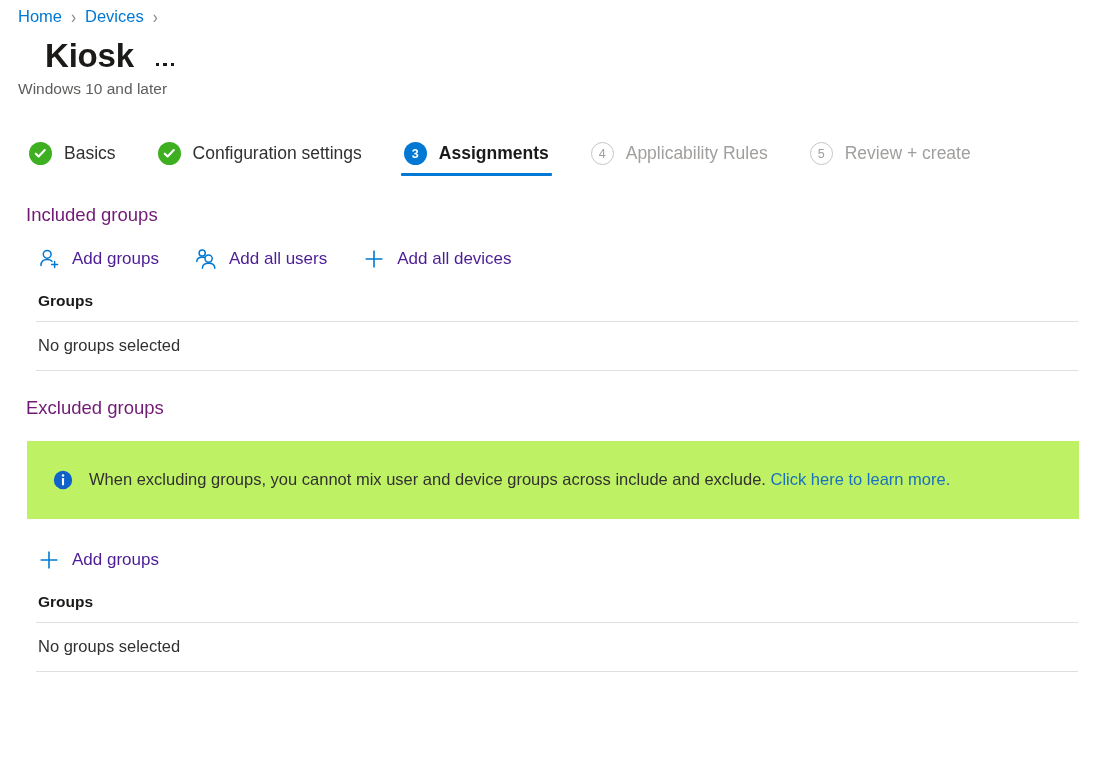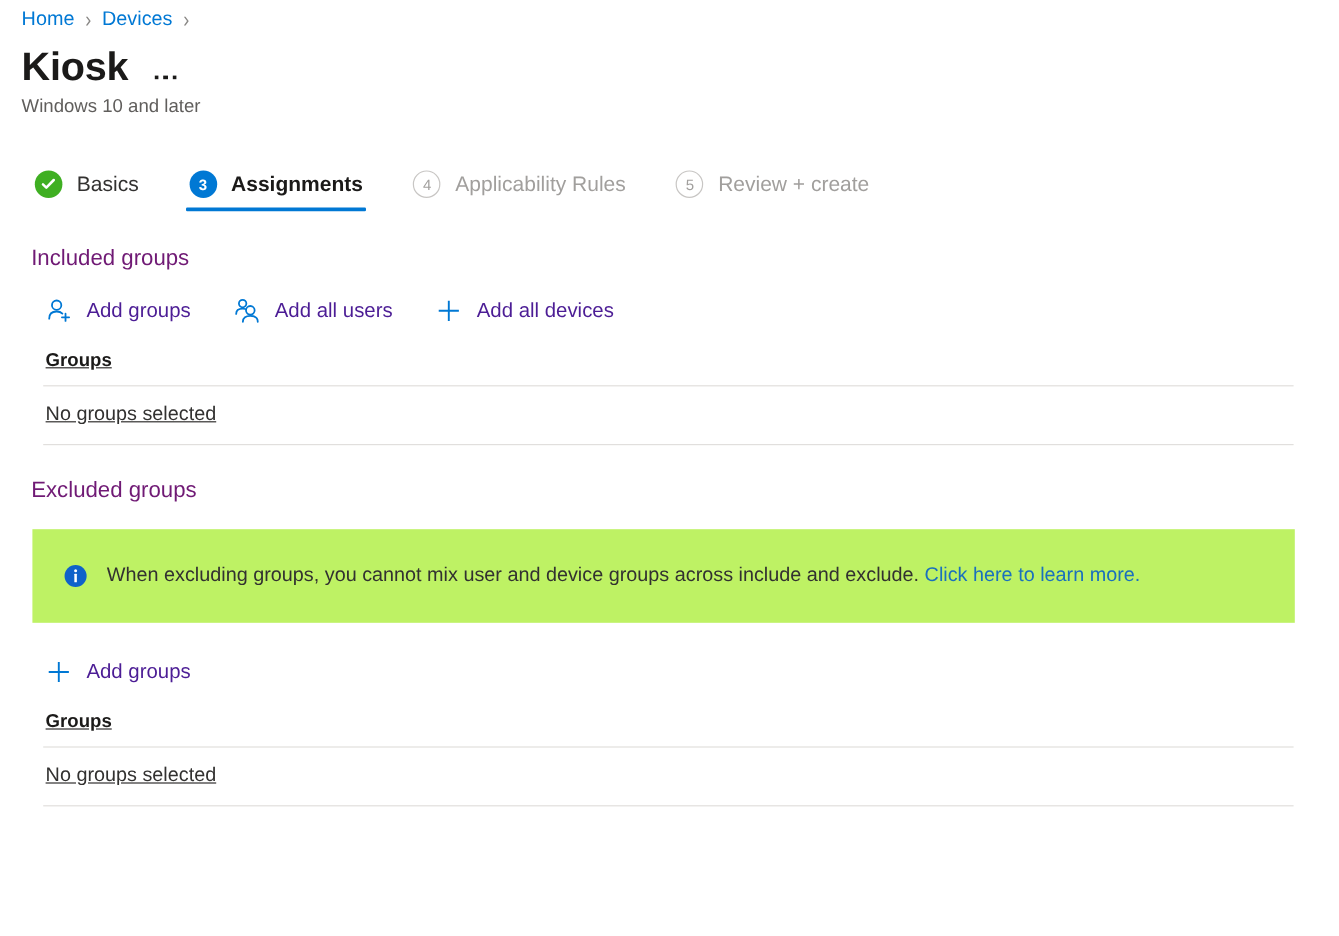--- a/index.html
+++ b/index.html
@@ -44,6 +44,7 @@
     align-items: center;
     padding: 8px 0 0 18px;
     height: 46px;
+    margin-left: 27px;
   }
   .page-title {
     font-size: 33px;

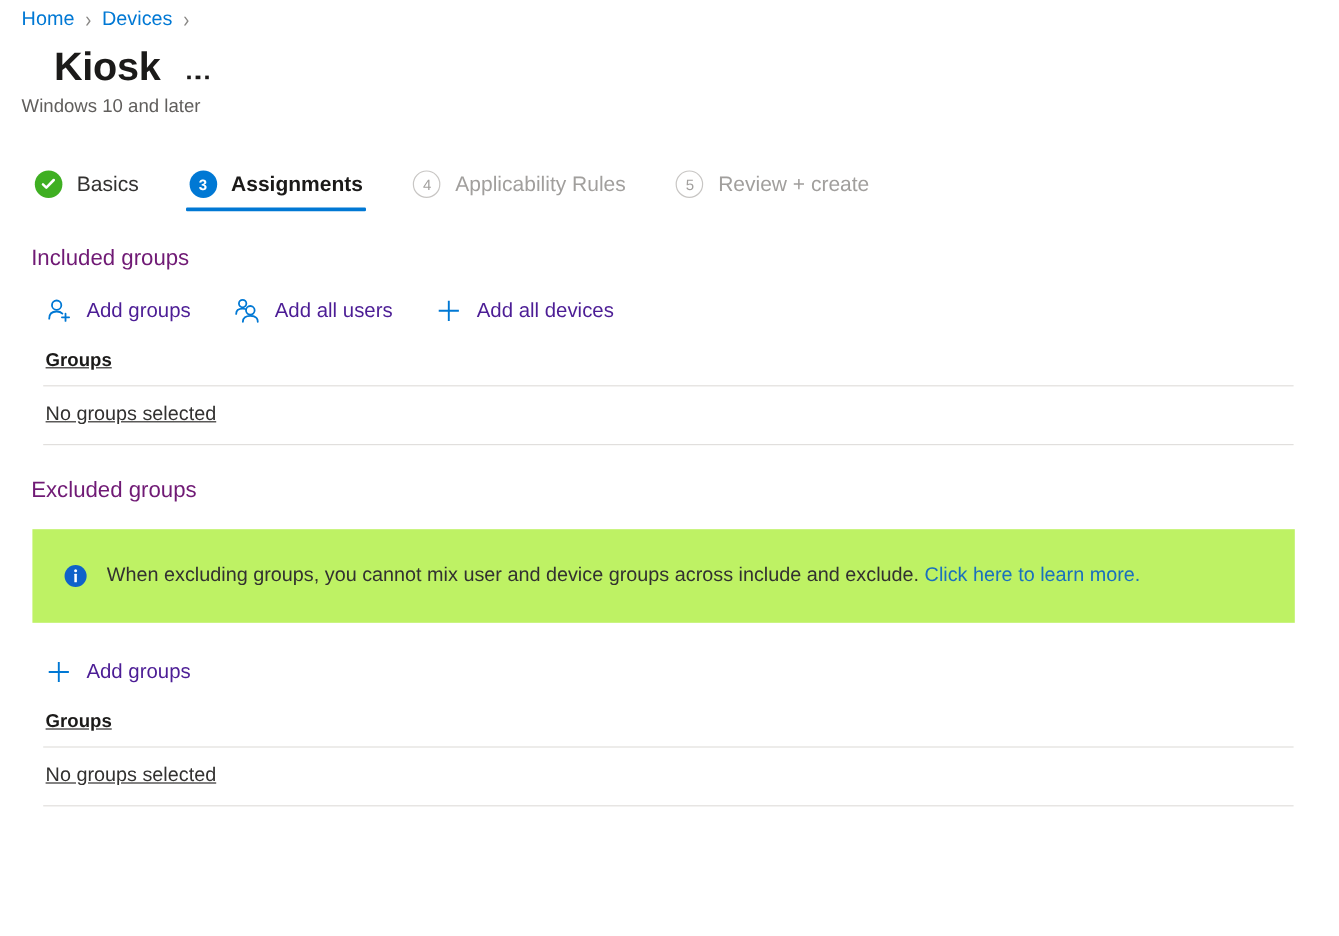--- a/index.html
+++ b/index.html
@@ -266,6 +266,17 @@
     <div class="tab-underline"></div>
   </div>
 
+  <div class="tab is-done">
+    <div class="tab-inner">
+      <div class="tab-badge done">
+        <svg width="13" height="13" viewBox="0 0 13 13" aria-hidden="true">
+          <path d="M1.8 6.7 L4.6 9.4 L10.8 3.0" fill="none" stroke="#ffffff" stroke-width="2.1" stroke-linecap="round" stroke-linejoin="round"></path>
+        </svg>
+      </div>
+      <div class="tab-label">Configuration settings</div>
+    </div>
+    <div class="tab-underline"></div>
+  </div>
 
   <div class="tab is-current">
     <div class="tab-inner">

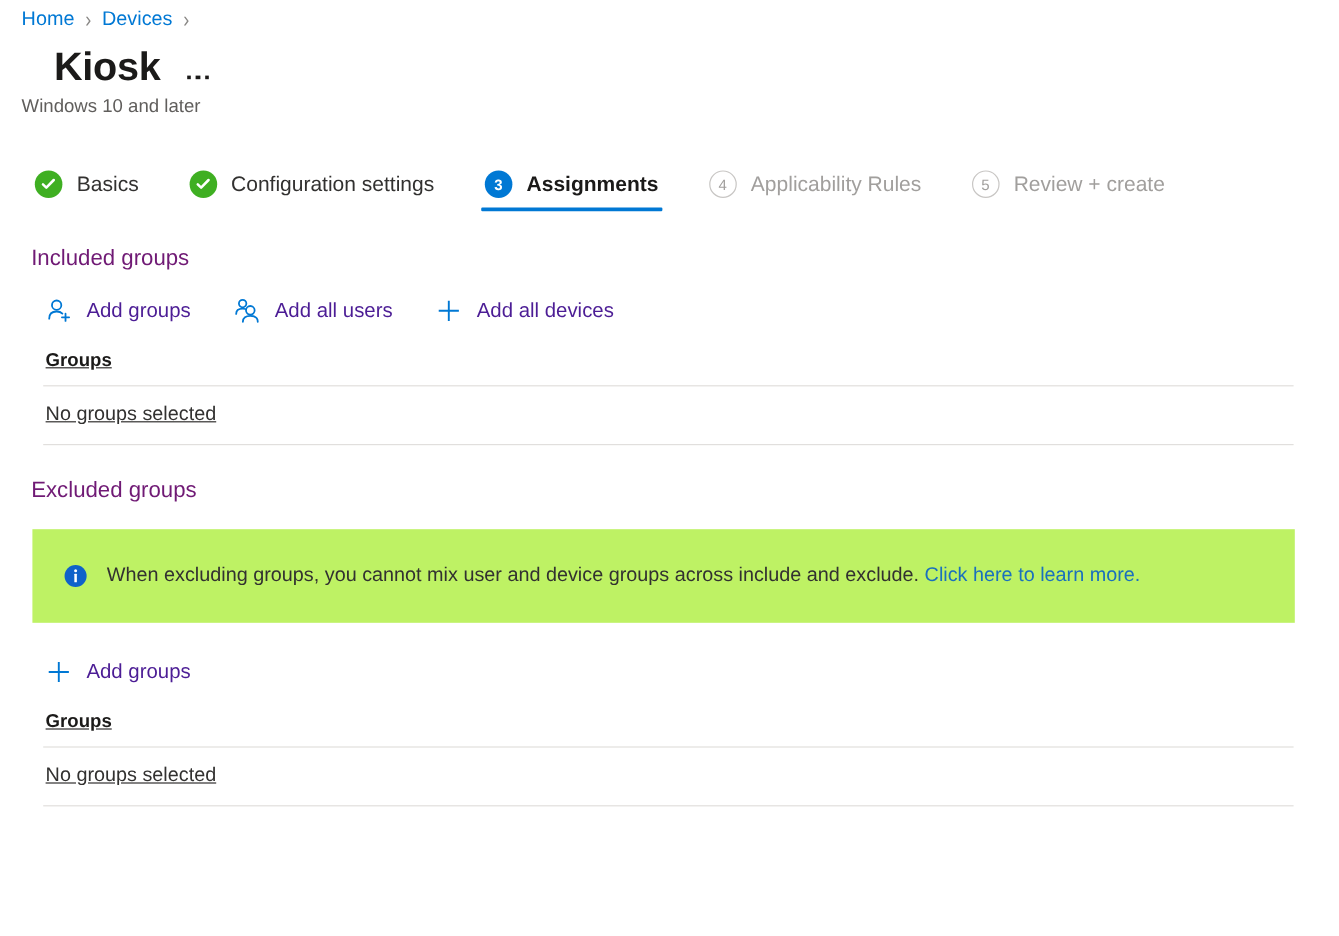--- a/index.html
+++ b/index.html
@@ -186,7 +186,6 @@
     margin-top: 16px;
     padding-left: 10px;
     width: 1052px;
-    text-decoration: underline;
   }
   .table-head {
     font-size: 15.5px;

